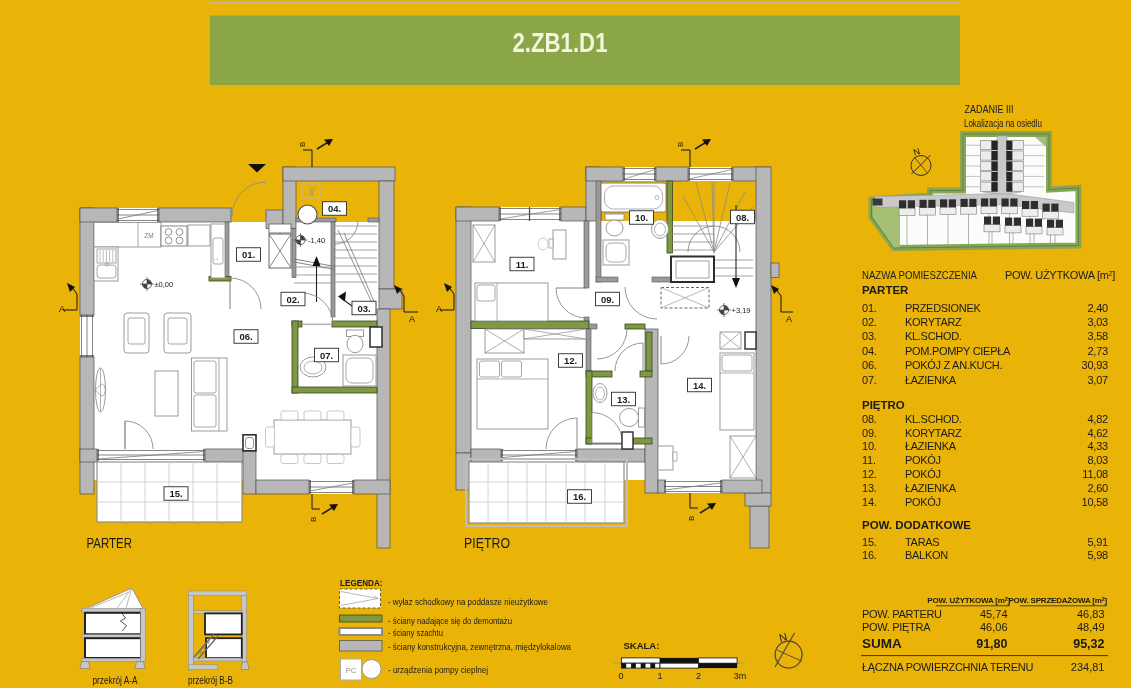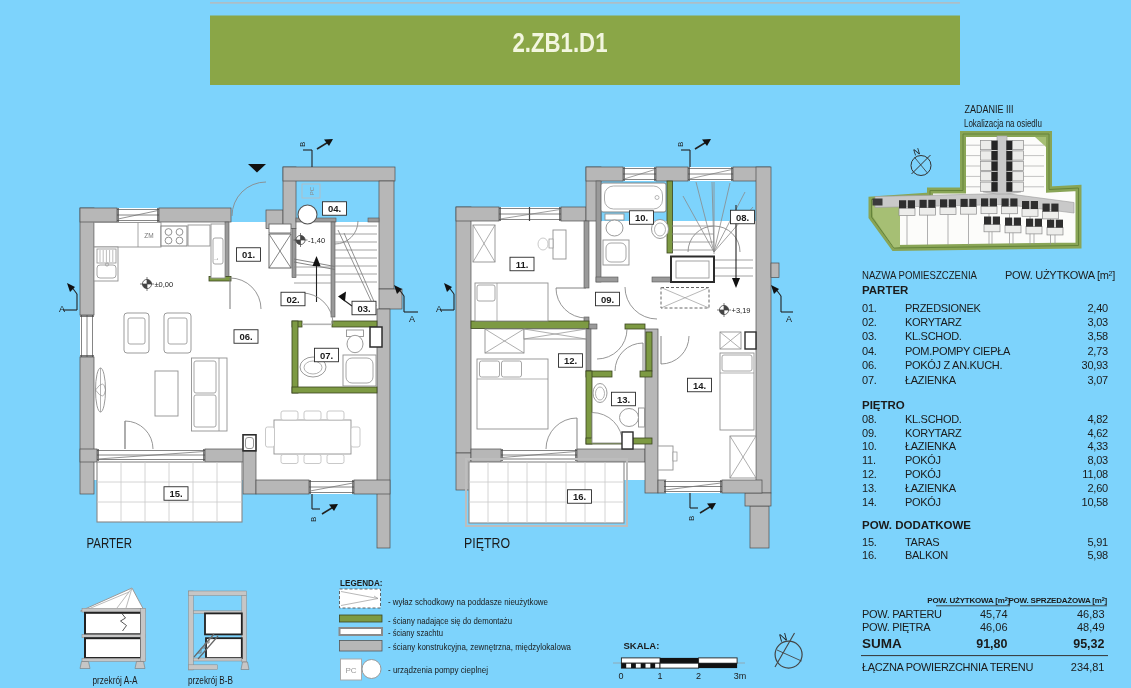--- a/index.html
+++ b/index.html
@@ -1,5 +1,5 @@
 <!DOCTYPE html>
-<html><head><meta charset="utf-8"><style>html,body{margin:0;padding:0;background:#fff}#page{position:relative;width:1131px;height:688px;font-family:"Liberation Sans",sans-serif;overflow:hidden;background:#7dd3fc}</style></head><body>
+<html><head><meta charset="utf-8"><style>html,body{margin:0;padding:0;background:#fff}#page{position:relative;width:1131px;height:688px;font-family:"Liberation Sans",sans-serif;overflow:hidden;background:#eab308}</style></head><body>
 <div id="page">
 <svg width="1131" height="688" viewBox="0 0 1131 688" font-family="Liberation Sans, sans-serif">
 

